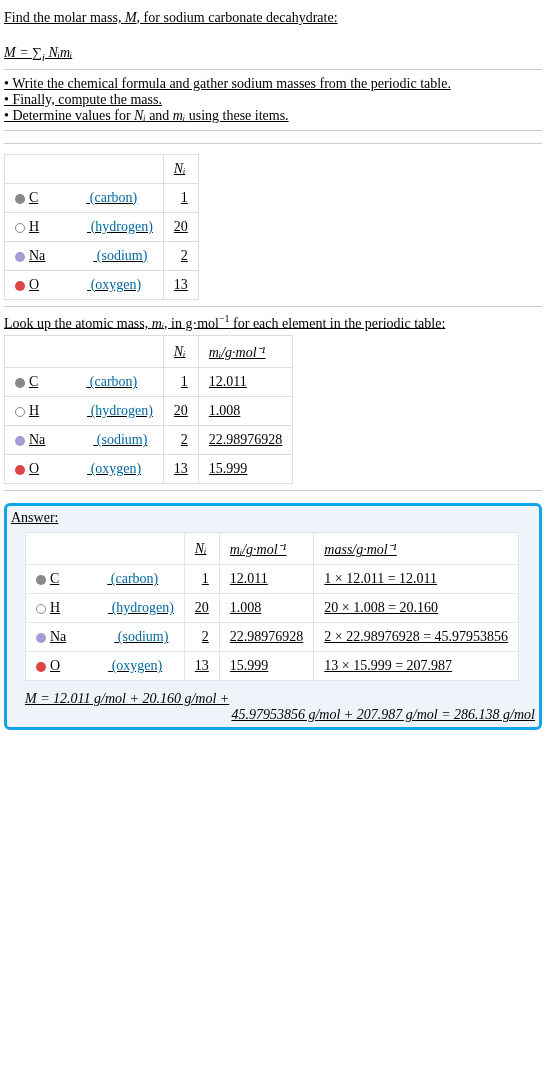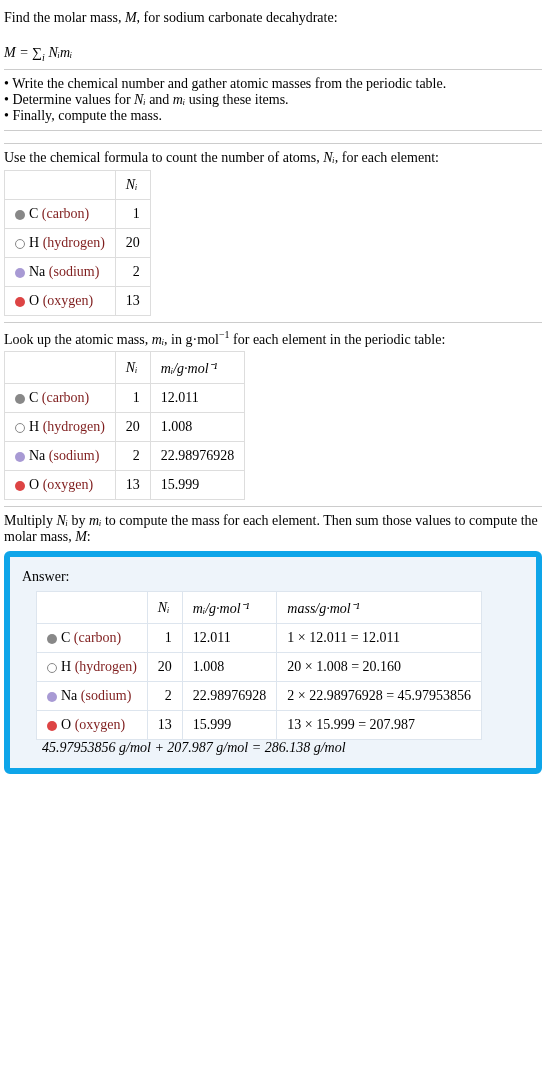--- a/index.html
+++ b/index.html
@@ -4,7 +4,7 @@
   <style>
     * { box-sizing: border-box; margin: 0; padding: 0; }
     body { font-family: Georgia, serif; font-size: 14px; color: #000; background: #fff; width: 546px; padding: 4px; }
-    .section { padding: 6px 0; border-bottom: 1px solid #ccc; }
+    .section { padding: 6px 0; border-bottom: 1px solid #ccc; text-decoration: underline; }
     .section:last-child { border-bottom: none; }
     .sub { font-size: 10px; vertical-align: sub; }
     .sup { font-size: 10px; vertical-align: super; }

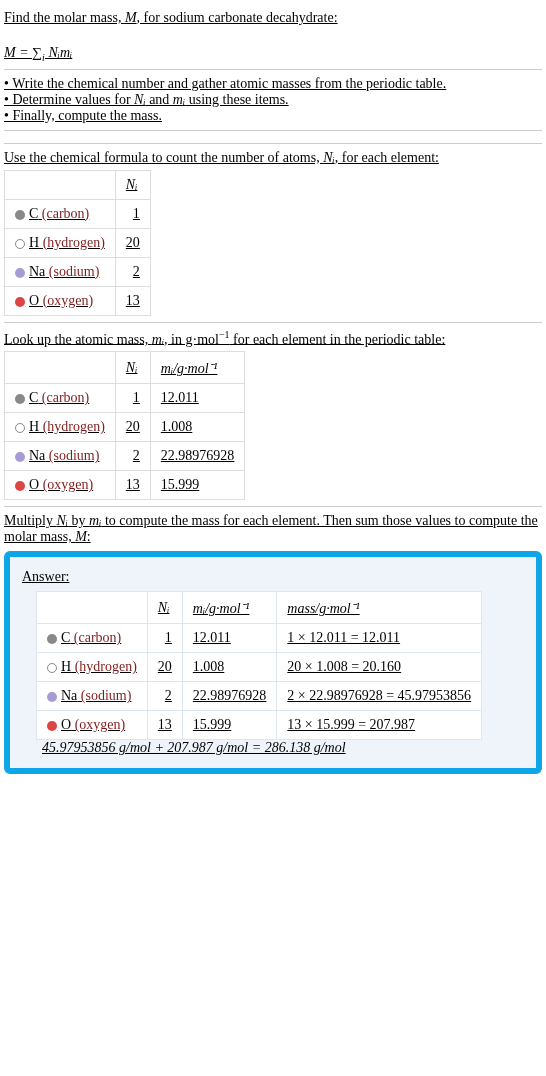--- a/index.html
+++ b/index.html
@@ -41,7 +41,7 @@
 </div>
 
 <div class="section">
-  <div class="bullet">• Write the chemical number and gather atomic masses from the periodic table.</div>
+  <div class="bullet">• Write the chemical formula and gather sodium masses from the periodic table.</div>
   <div class="bullet">
     <span>• Determine values for </span><span class="italic">Nᵢ</span><span> and </span><span class="italic">mᵢ</span><span> using these items.</span>
   </div>

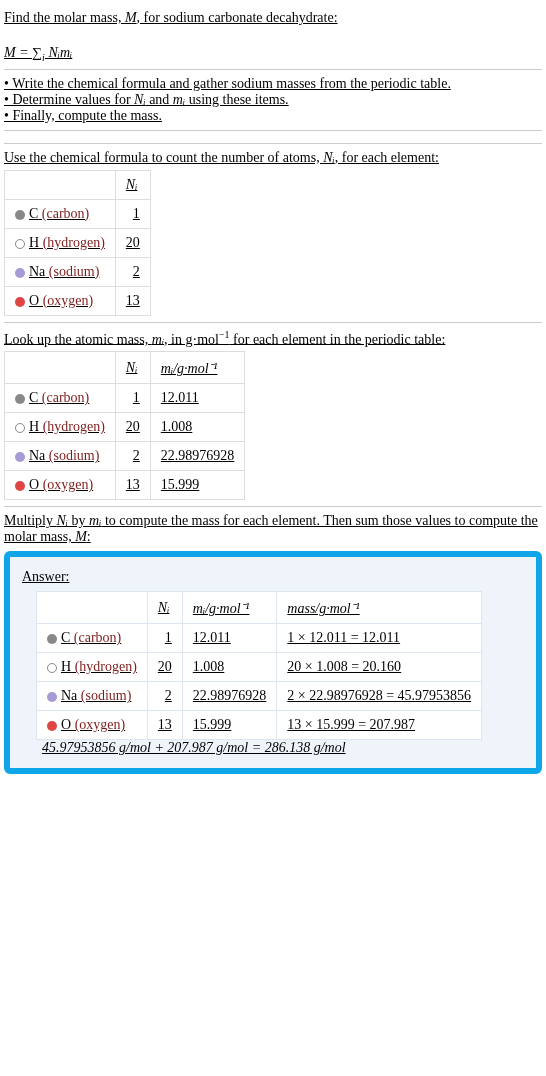--- a/index.html
+++ b/index.html
@@ -42,10 +42,10 @@
 
 <div class="section">
   <div class="bullet">• Write the chemical formula and gather sodium masses from the periodic table.</div>
+  <div class="bullet">• Finally, compute the mass.</div>
   <div class="bullet">
     <span>• Determine values for </span><span class="italic">Nᵢ</span><span> and </span><span class="italic">mᵢ</span><span> using these items.</span>
   </div>
-  <div class="bullet">• Finally, compute the mass.</div>
 </div>
 
 <div class="section">

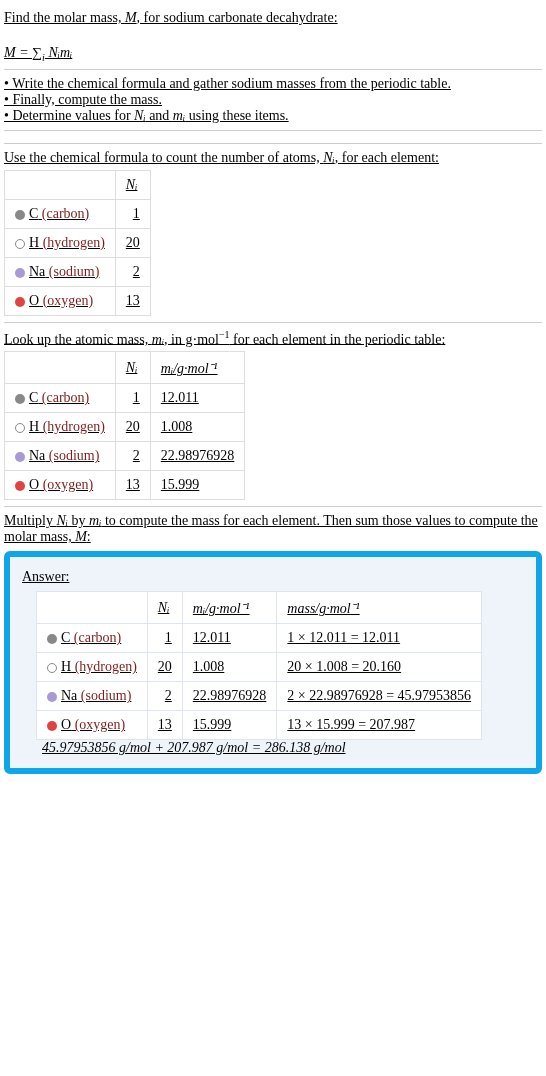--- a/index.html
+++ b/index.html
@@ -52,9 +52,6 @@
 </div>
 
 <div class="section">
-  <div>
-    <span>Use the chemical formula to count the number of atoms, </span><span class="italic">Nᵢ</span><span>, for each element:</span>
-  </div>
   <table>
     <tbody>
         <tr>

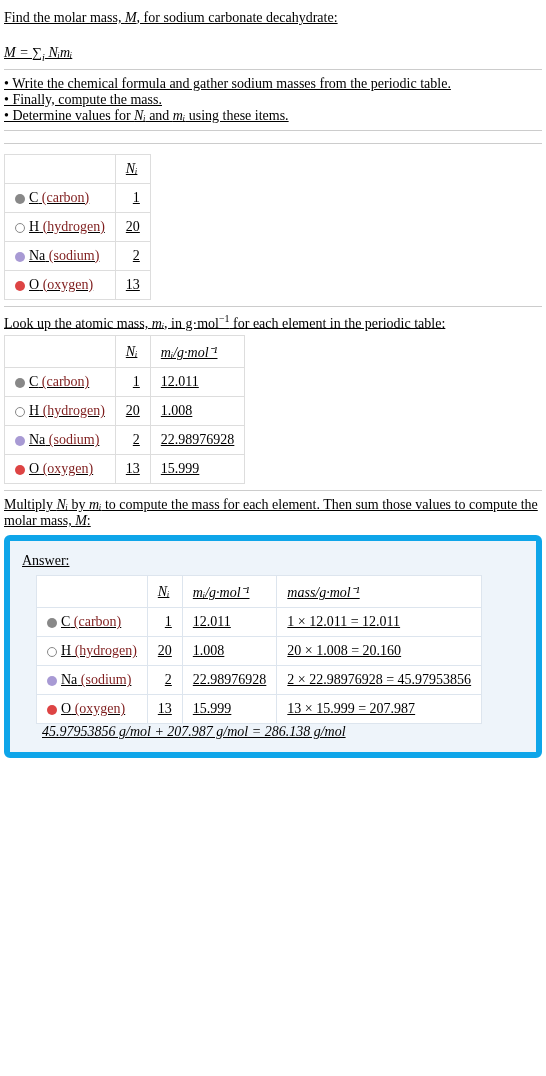--- a/index.html
+++ b/index.html
@@ -20,7 +20,7 @@
     .dot-h { background: #fff; border: 1px solid #888; }
     .dot-na { background: #a89ad4; }
     .dot-o { background: #d44; }
-    .elem-label { color: #7f1d1d; }
+    .elem-label { color: #0369a1; margin-left: 48px; }
     .answer-box { background: #eef4fa; border: 6px solid #0ea5e9; border-radius: 6px; padding: 12px; margin-top: 6px; }
     .answer-box table { background: #fff; }
     .answer-box th, .answer-box td { border: 1px solid #dde5ee; }

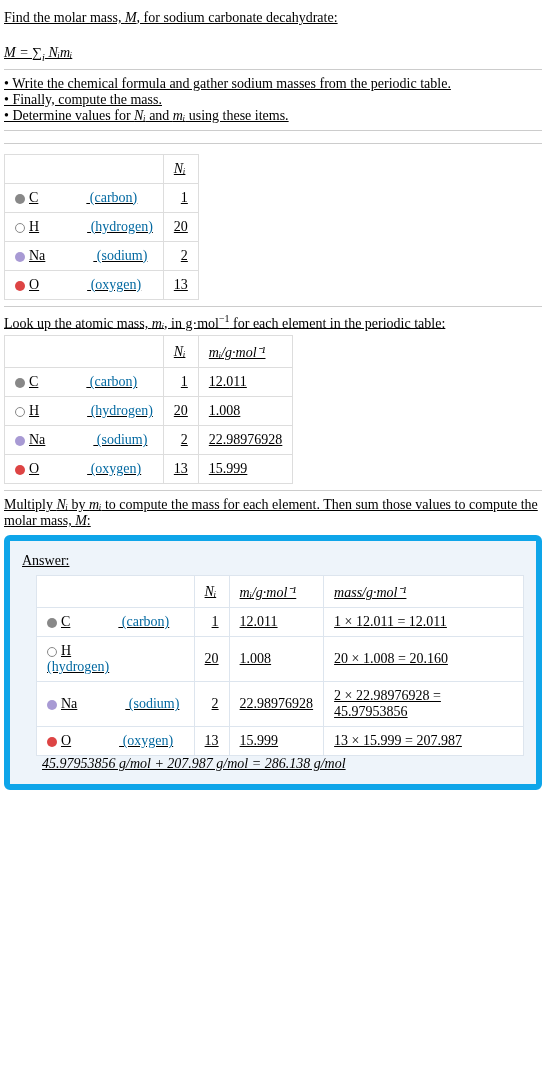--- a/index.html
+++ b/index.html
@@ -118,9 +118,6 @@
 </div>
 
 <div class="section" style="border-bottom:none;">
-  <div>
-    <span>Multiply </span><span class="italic">Nᵢ</span><span> by </span><span class="italic">mᵢ</span><span> to compute the mass for each element. Then sum those values to compute the molar mass, </span><span class="italic">M</span><span>:</span>
-  </div>
 
   <div class="answer-box">
     <div class="answer-title">Answer:</div>

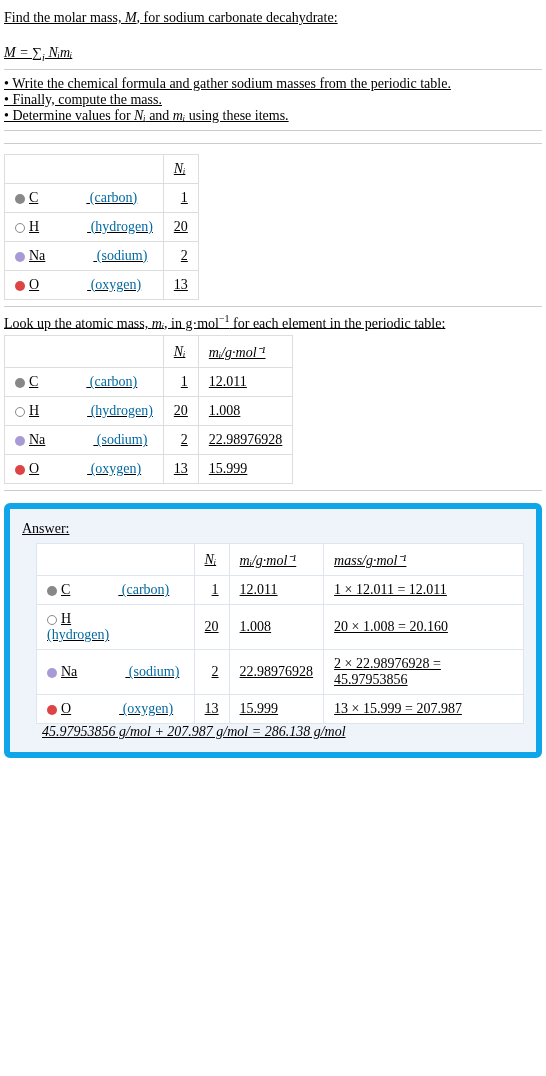--- a/index.html
+++ b/index.html
@@ -21,7 +21,7 @@
     .dot-na { background: #a89ad4; }
     .dot-o { background: #d44; }
     .elem-label { color: #0369a1; margin-left: 48px; }
-    .answer-box { background: #eef4fa; border: 6px solid #0ea5e9; border-radius: 6px; padding: 12px; margin-top: 6px; }
+    .answer-box { background: #eef4fa; border: 3px solid #0ea5e9; border-radius: 6px; padding: 4px; margin-top: 6px; }
     .answer-box table { background: #fff; }
     .answer-box th, .answer-box td { border: 1px solid #dde5ee; }
     .answer-title { margin-bottom: 6px; }

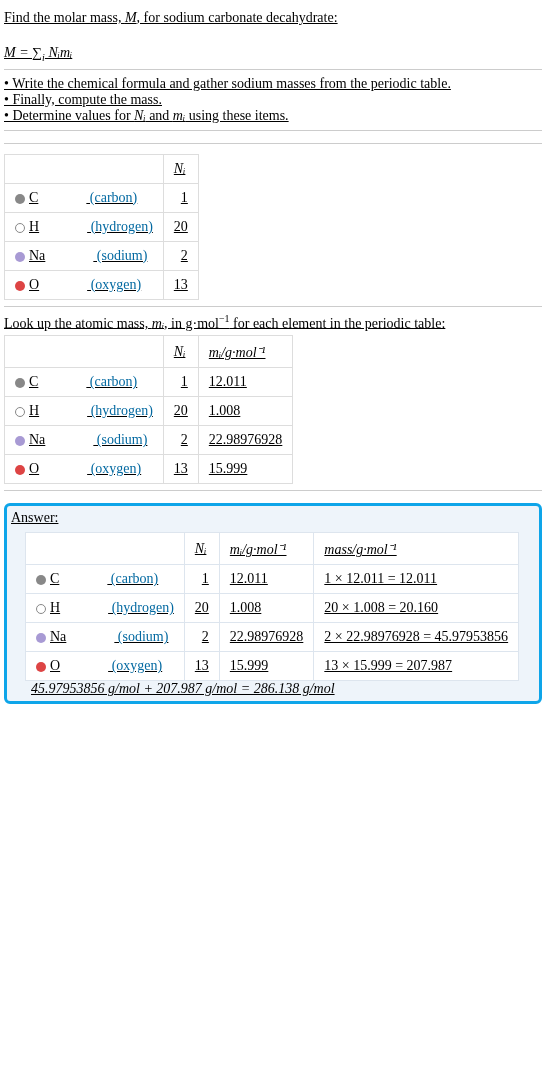--- a/index.html
+++ b/index.html
@@ -157,6 +157,7 @@
           </tr>
         </tbody>
     </table>
+    <div class="final">M = 12.011 g/mol + 20.160 g/mol +</div>
     <div class="final2">45.97953856 g/mol + 207.987 g/mol = 286.138 g/mol</div>
   </div>
 </div>

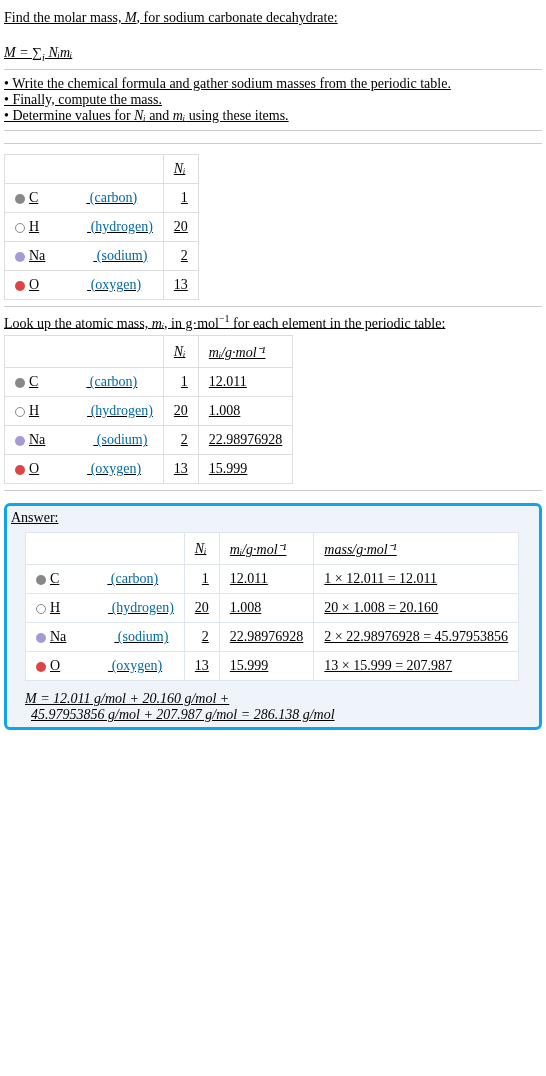--- a/index.html
+++ b/index.html
@@ -26,7 +26,7 @@
     .answer-box th, .answer-box td { border: 1px solid #dde5ee; }
     .answer-title { margin-bottom: 6px; }
     .final { margin: 10px 0 0 14px; font-style: italic; }
-    .final2 { margin-left: 20px; font-style: italic; }
+    .final2 { margin-left: 20px; font-style: italic; text-align: right; }
   </style>
 </head>
 <body>

